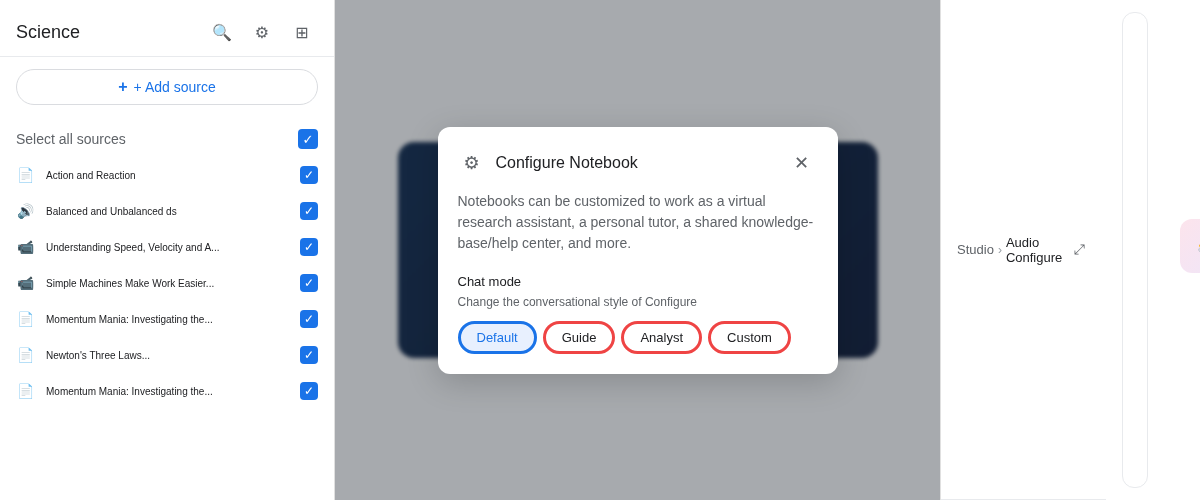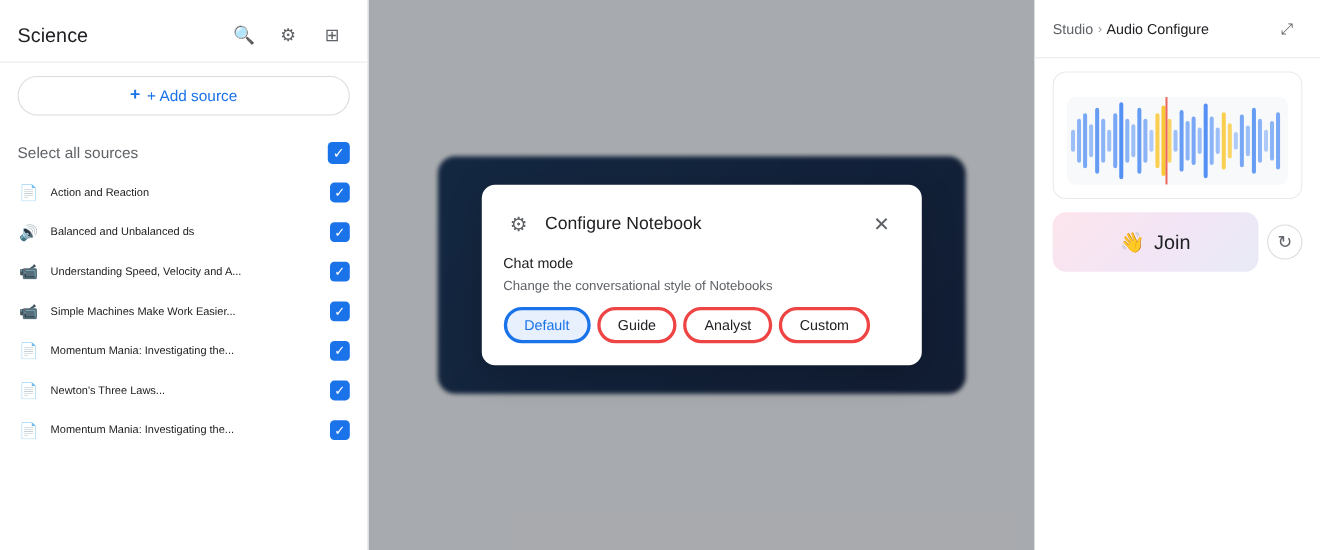--- a/index.html
+++ b/index.html
@@ -564,6 +564,7 @@
         </button>
       </div>
       <div class="modal-body">
+        <p class="modal-desc">Notebooks can be customized to work as a virtual research assistant, a personal tutor, a shared knowledge-base/help center, and more.</p>
         <div class="modal-section-label">Chat mode</div>
         <div class="modal-section-sublabel">Change the conversational style of Notebooks</div>
         <div class="chat-mode-buttons" id="chat-mode-buttons">

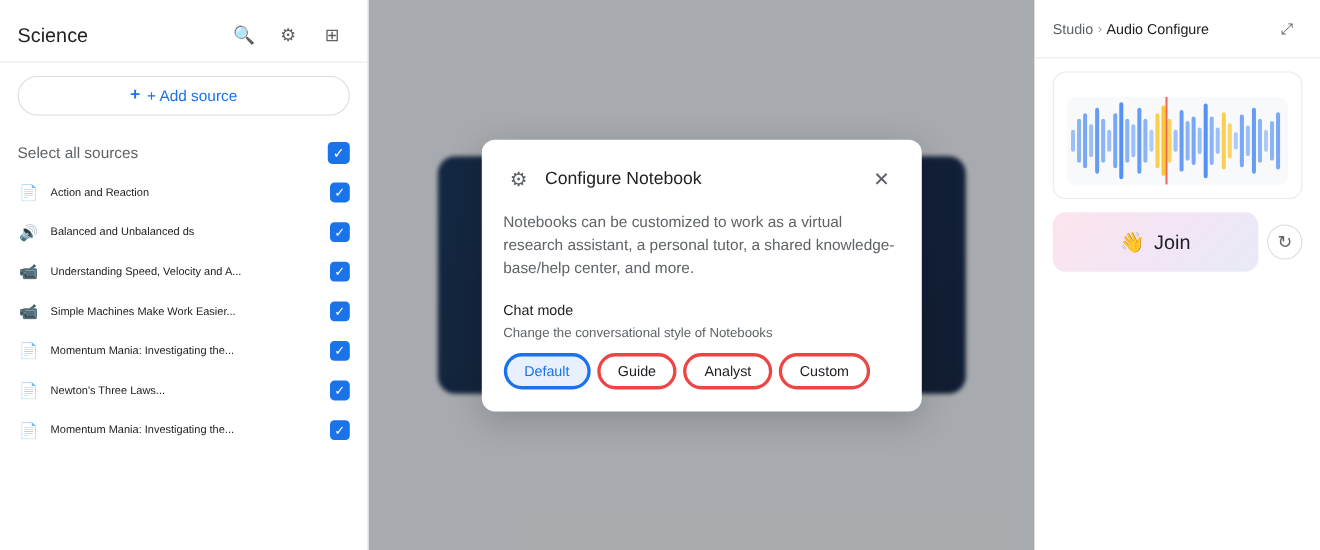--- a/index.html
+++ b/index.html
@@ -294,7 +294,6 @@
       background: #fff;
       border-left: 1px solid #e0e0e0;
       display: flex;
-      flex-direction: column;
       height: 500px;
       overflow: hidden;
     }

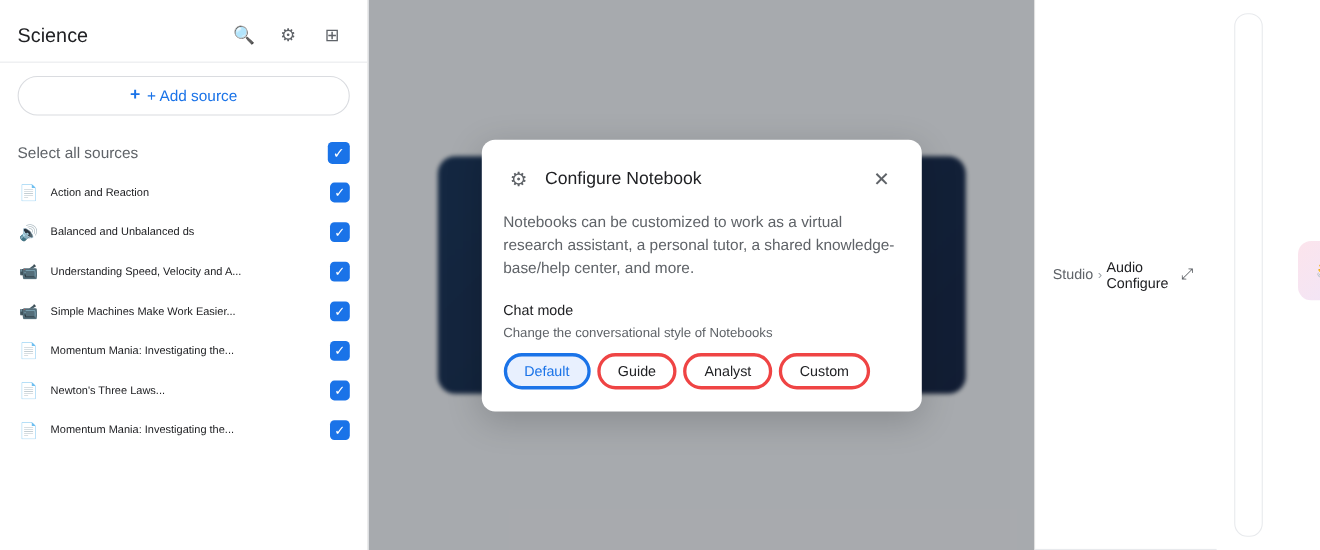--- a/index.html
+++ b/index.html
@@ -565,7 +565,7 @@
       <div class="modal-body">
         <p class="modal-desc">Notebooks can be customized to work as a virtual research assistant, a personal tutor, a shared knowledge-base/help center, and more.</p>
         <div class="modal-section-label">Chat mode</div>
-        <div class="modal-section-sublabel">Change the conversational style of Notebooks</div>
+        <div class="modal-section-sublabel">Change the conversational style of Configure</div>
         <div class="chat-mode-buttons" id="chat-mode-buttons">
             <button class="chat-mode-btn active">Default</button>
             <button class="chat-mode-btn">Guide</button>

